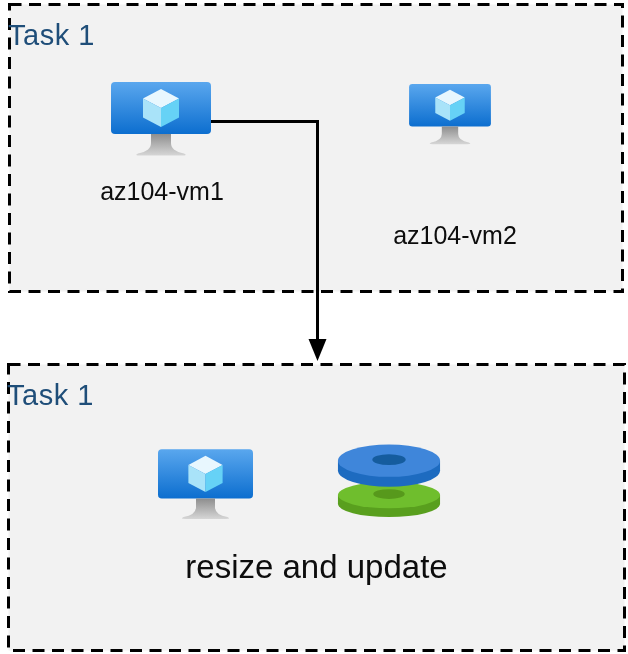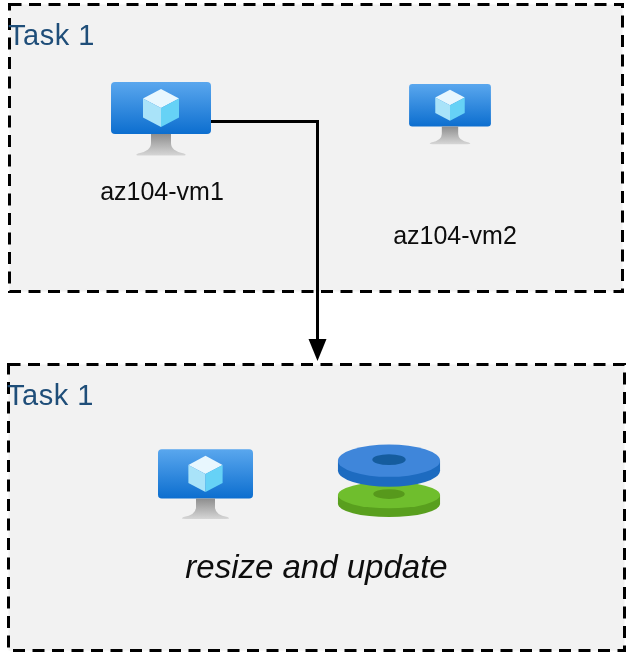--- a/index.html
+++ b/index.html
@@ -39,7 +39,6 @@
     text-align: center;
     font-size: 33px;
     color: #0d0d0d;
-    font-style: italic;
   }
   .overlay {
     position: absolute;

